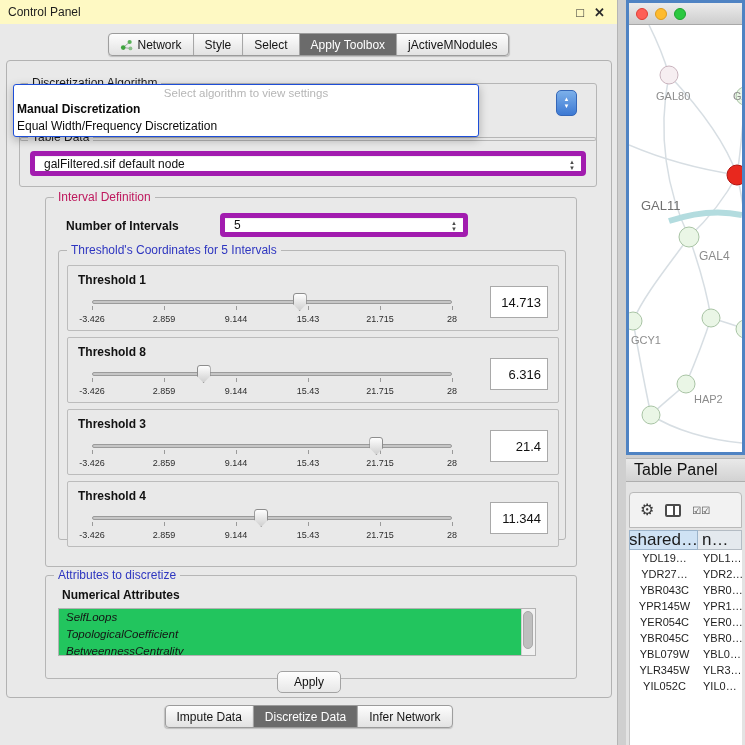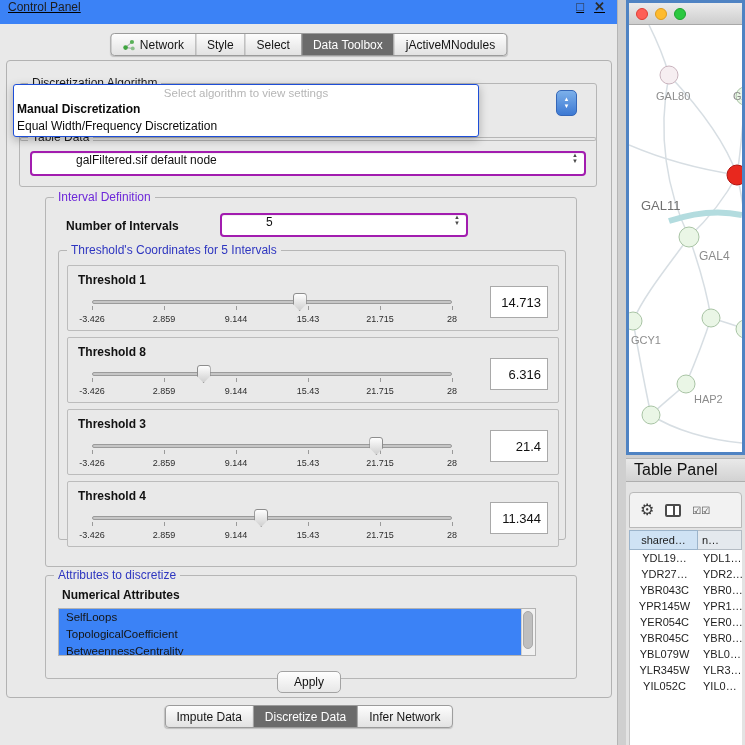--- a/index.html
+++ b/index.html
@@ -8,7 +8,7 @@
 
   
   .control-panel{position:absolute;left:0;top:0;width:618px;height:745px;background:#e9e9e9;border-right:1px solid #b5b5b5;}
-  .titlebar{position:absolute;left:0;top:0;width:100%;height:24px;display:flex;padding:0 12px 0 8px;background:#3b82f6;text-decoration:underline;}
+  .titlebar{position:absolute;left:0;top:0;width:100%;height:24px;display:flex;align-items:center;padding:0 12px 0 8px;background:#fef9c3;}
   .win-title{font-size:12px;color:#1d1d1d;}
   .win-icons{margin-left:auto;display:flex;gap:10px;}
   .win-icon{font-size:13px;color:#2b2b2b;line-height:1;font-weight:bold;}

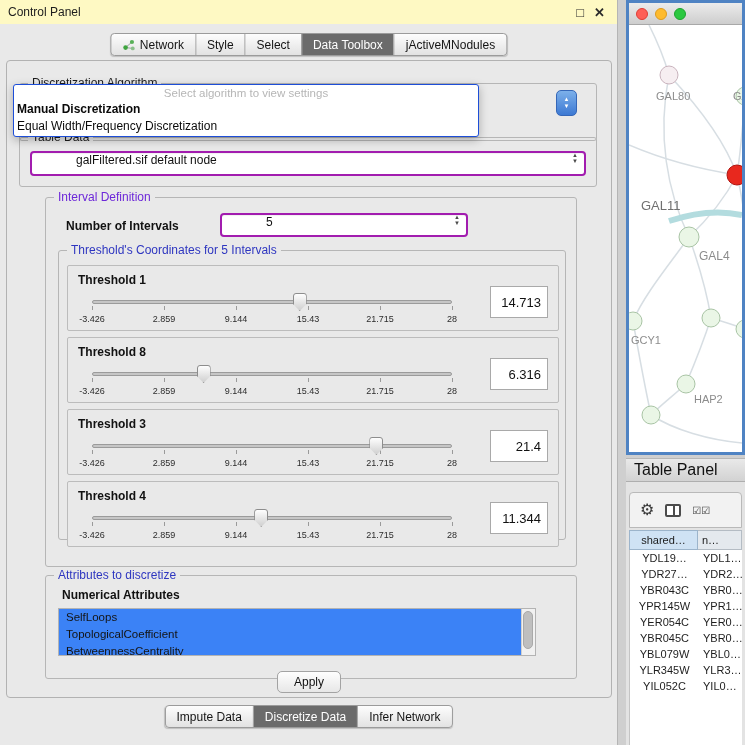--- a/index.html
+++ b/index.html
@@ -127,7 +127,7 @@
           <span>Select</span>
         </div>
         <div class="tab active">
-          <span>Data Toolbox</span>
+          <span>Apply Toolbox</span>
         </div>
         <div class="tab">
           <span>jActiveMNodules</span>

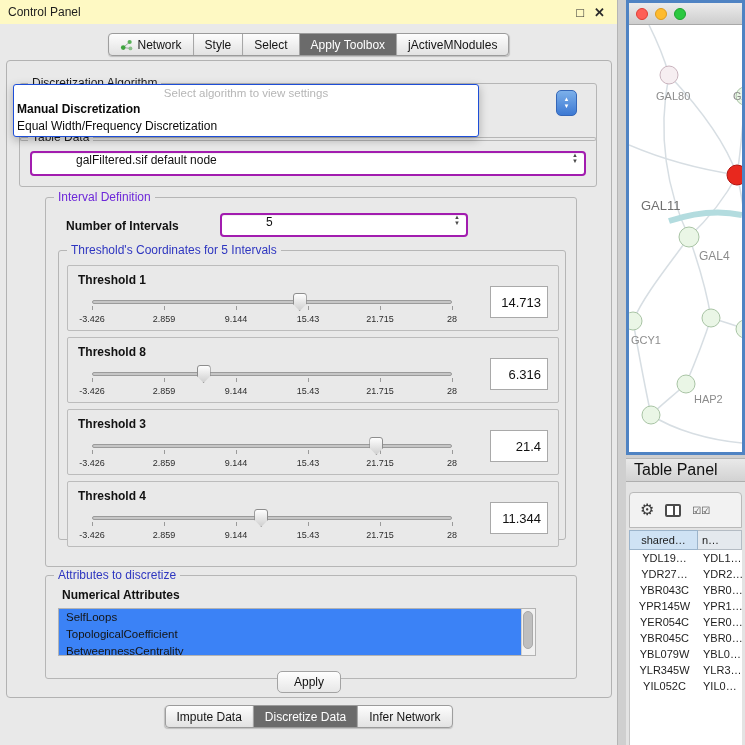--- a/index.html
+++ b/index.html
@@ -30,7 +30,7 @@
   .algo-group{left:12px;top:22px;width:578px;height:58px;}
   .tabledata-group{left:12px;top:76px;width:578px;height:50px;}
 
-  .combo{position:absolute;display:flex;align-items:flex-start;background:#fff;border:2px solid #a21caf;border-radius:4px;box-shadow:inset 0 1px 1px rgba(0,0,0,.06);padding-left:35px;}
+  .combo{position:absolute;display:flex;align-items:flex-end;background:#fff;border:5px solid #a21caf;border-radius:4px;box-shadow:inset 0 1px 1px rgba(0,0,0,.06);}
   .combo-text{flex:1;font-size:12px;color:#111;padding-left:9px;white-space:nowrap;overflow:hidden;}
   .stepper{display:flex;flex-direction:column;align-items:center;justify-content:center;width:18px;color:#4a4a4a;font-size:6px;line-height:5px;gap:1px;}
   .tabledata-combo{left:10px;top:13px;width:556px;height:25px;}

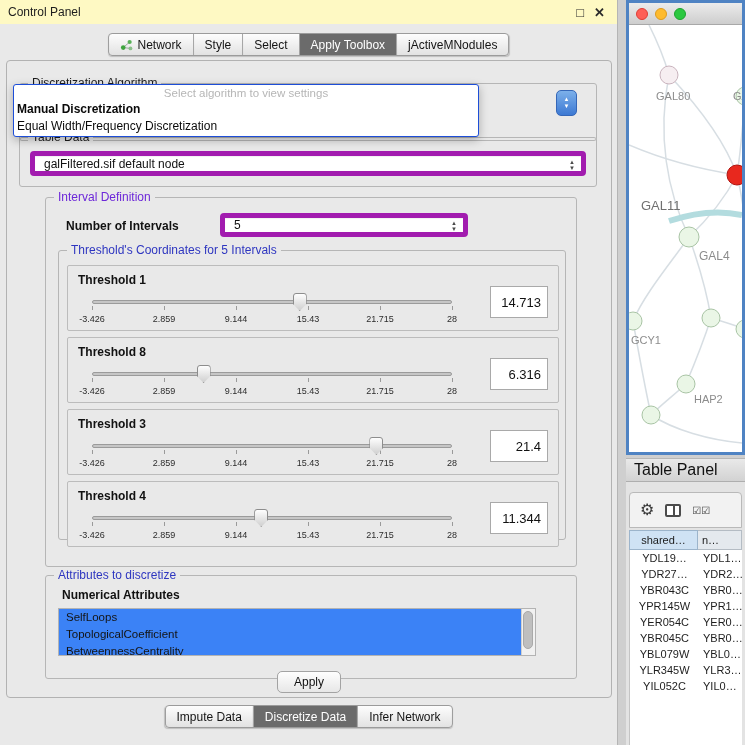--- a/index.html
+++ b/index.html
@@ -24,7 +24,7 @@
 
   .group{position:absolute;border:1px solid #b6b6b6;border-radius:3px;}
   .group-title{position:absolute;top:-8px;left:8px;background:#e9e9e9;padding:0 4px;font-size:12px;color:#1c1c1c;white-space:nowrap;}
-  .group-title.green{color:#6d28d9;}
+  .group-title.green{color:#be185d;}
   .group-title.blue{color:#2e36c0;}
 
   .algo-group{left:12px;top:22px;width:578px;height:58px;}

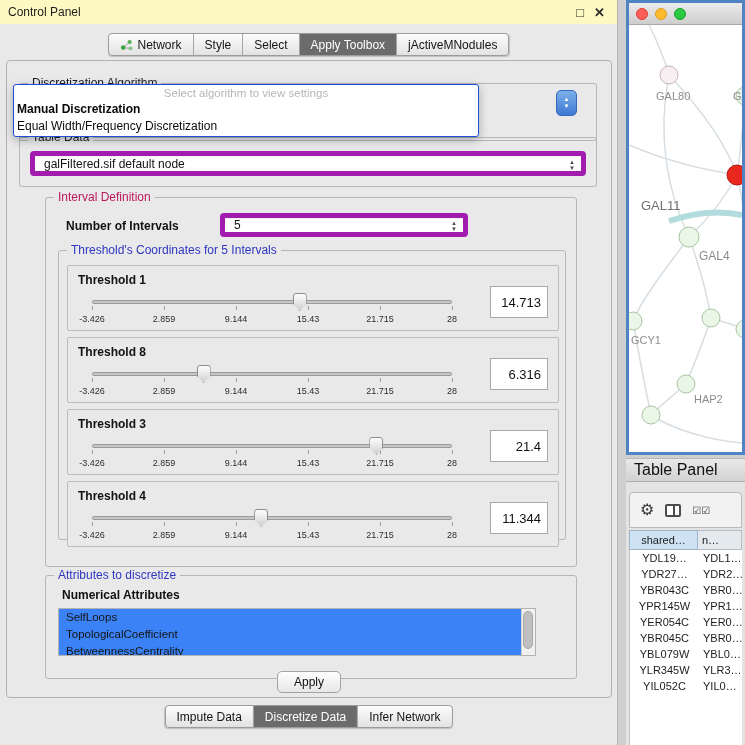--- a/index.html
+++ b/index.html
@@ -86,7 +86,7 @@
   .cols-icon i{position:absolute;left:50%;top:0;width:2px;height:100%;background:#4c4c4c;}
   .check-icon{font-size:10px;color:#3a3a3a;}
   .tbl-header{position:absolute;left:3px;top:48px;width:113px;height:20px;display:flex;}
-  .hcell{font-size:11px;color:#1b1b1b;display:flex;align-items:center;overflow:hidden;white-space:nowrap;}
+  .hcell{font-size:17px;color:#1b1b1b;display:flex;align-items:center;overflow:hidden;white-space:nowrap;}
   .hcell0{width:69px;background:#cfe2f4;border:1px solid #9cb4cb;justify-content:center;}
   .hcell1{flex:1;background:#e4e9ee;border:1px solid #b4bcc4;border-left:none;padding-left:4px;}
   .tbl-rows{position:absolute;left:3px;top:68px;width:113px;bottom:0;background:#fff;border-left:1px solid #c4c4c4;}

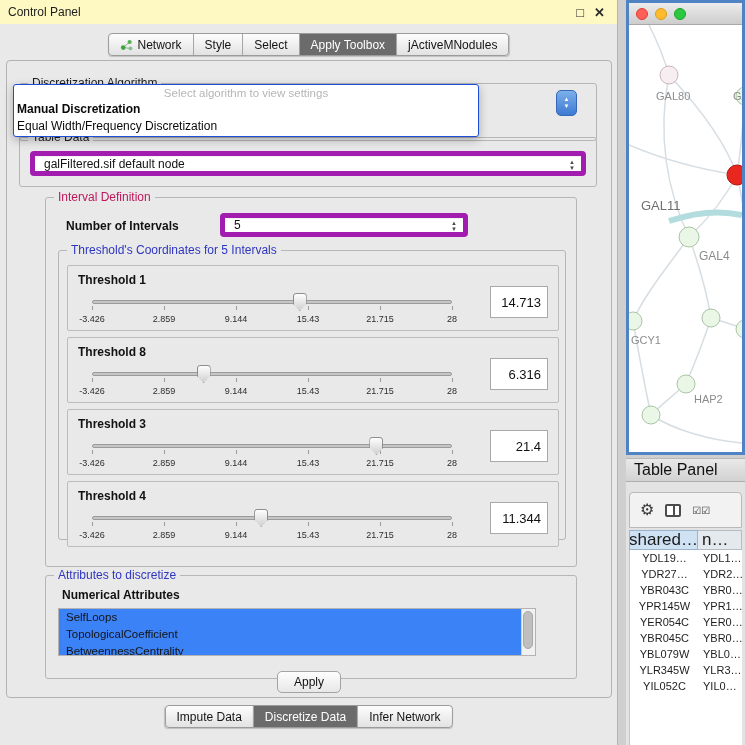--- a/index.html
+++ b/index.html
@@ -54,7 +54,7 @@
 
   .attrs-group{left:38px;top:514px;width:532px;height:104px;}
   .attrs-sub{position:absolute;left:16px;top:12px;}
-  .attr-list{position:absolute;left:12px;top:32px;width:478px;height:48px;background:#3b82f6;border:1px solid #b3b3b3;overflow:hidden;}
+  .attr-list{position:absolute;left:12px;top:32px;width:478px;height:48px;background:#22c55e;border:1px solid #b3b3b3;overflow:hidden;font-style:italic;}
   .attr-item{font-size:11.5px;color:#141414;padding:2px 0 2px 7px;height:17px;white-space:nowrap;}
   .attr-scrollbar{position:absolute;top:0;right:0;width:14px;height:100%;background:#f1f1f1;border-left:1px solid #cfcfcf;}
   .attr-thumb{position:absolute;left:1px;top:2px;width:10px;height:38px;background:#bfbfbf;border-radius:5px;border:1px solid #a9a9a9;}

